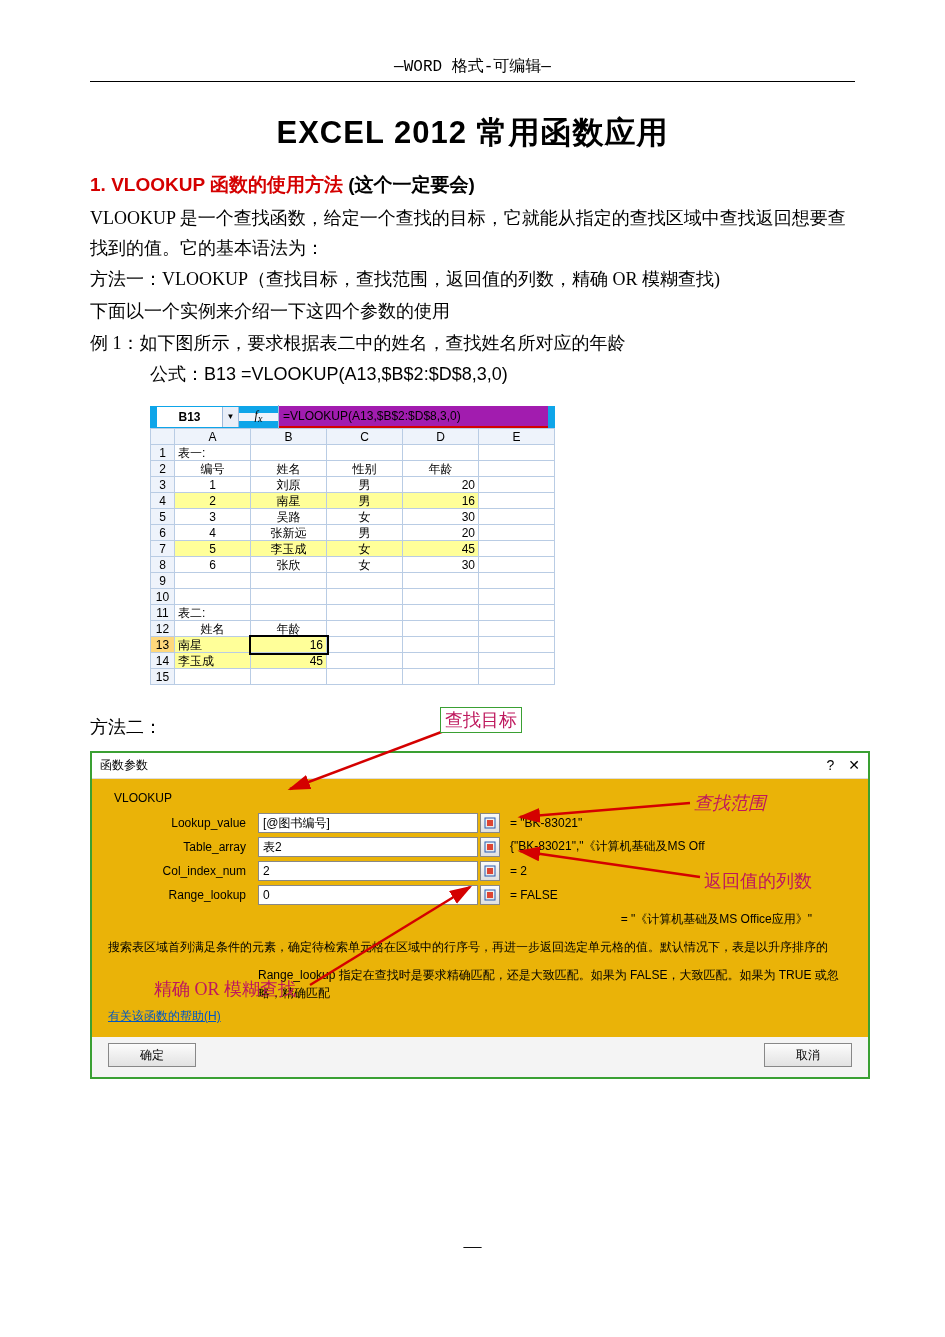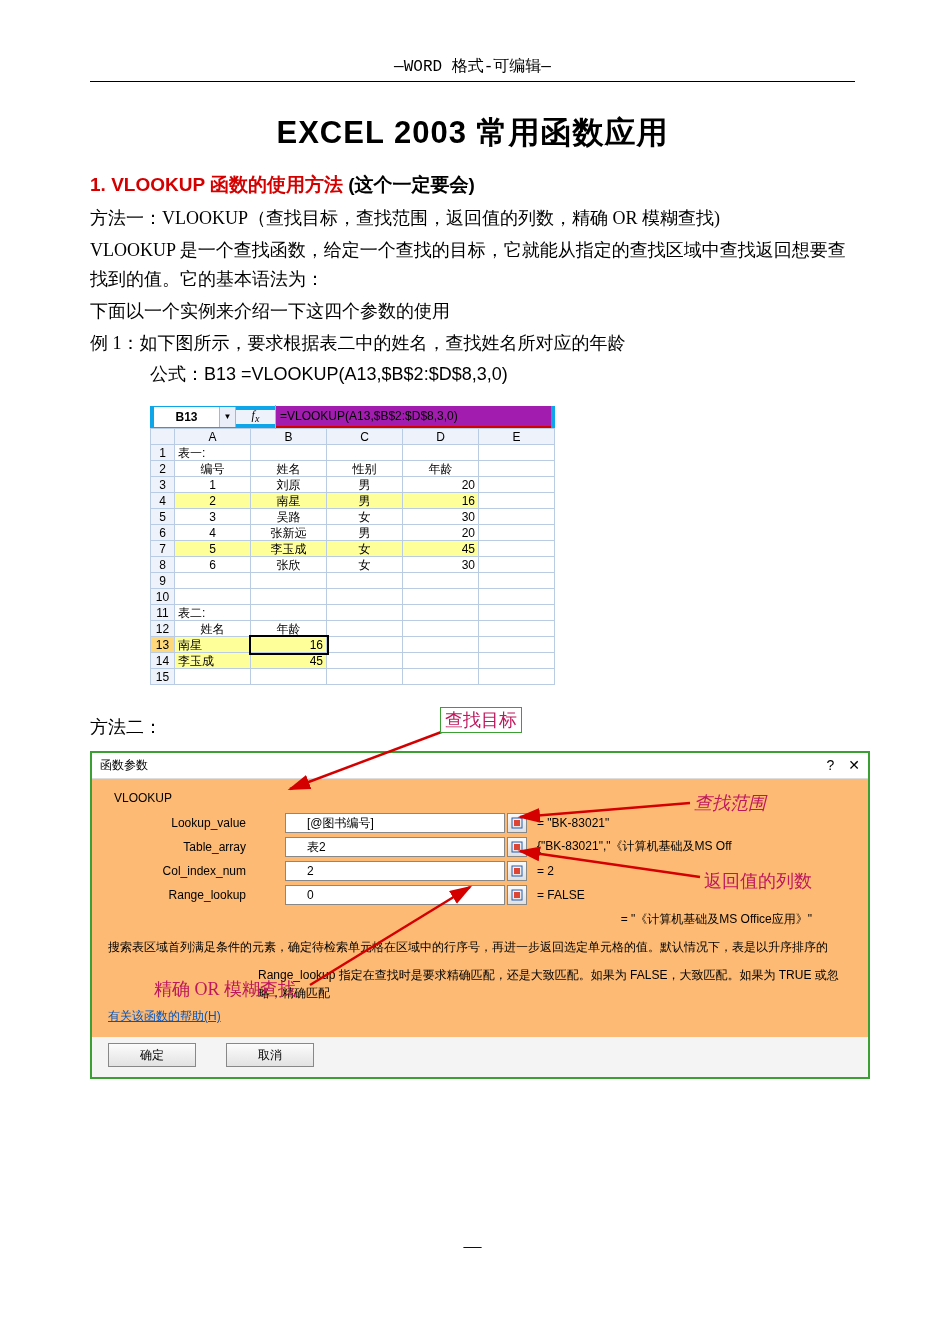--- a/index.html
+++ b/index.html
@@ -245,7 +245,7 @@
   <div class="header-note">—WORD 格式-可编辑—</div>
   <hr class="hr">
 
-  <div class="title">EXCEL 2003   常用函数应用</div>
+  <div class="title">EXCEL 2012   常用函数应用</div>
 
   <div class="h2">
     <span class="red">1. </span><span class="red">VLOOKUP   函数的使用方法 </span><span>(这个一定要会)</span>

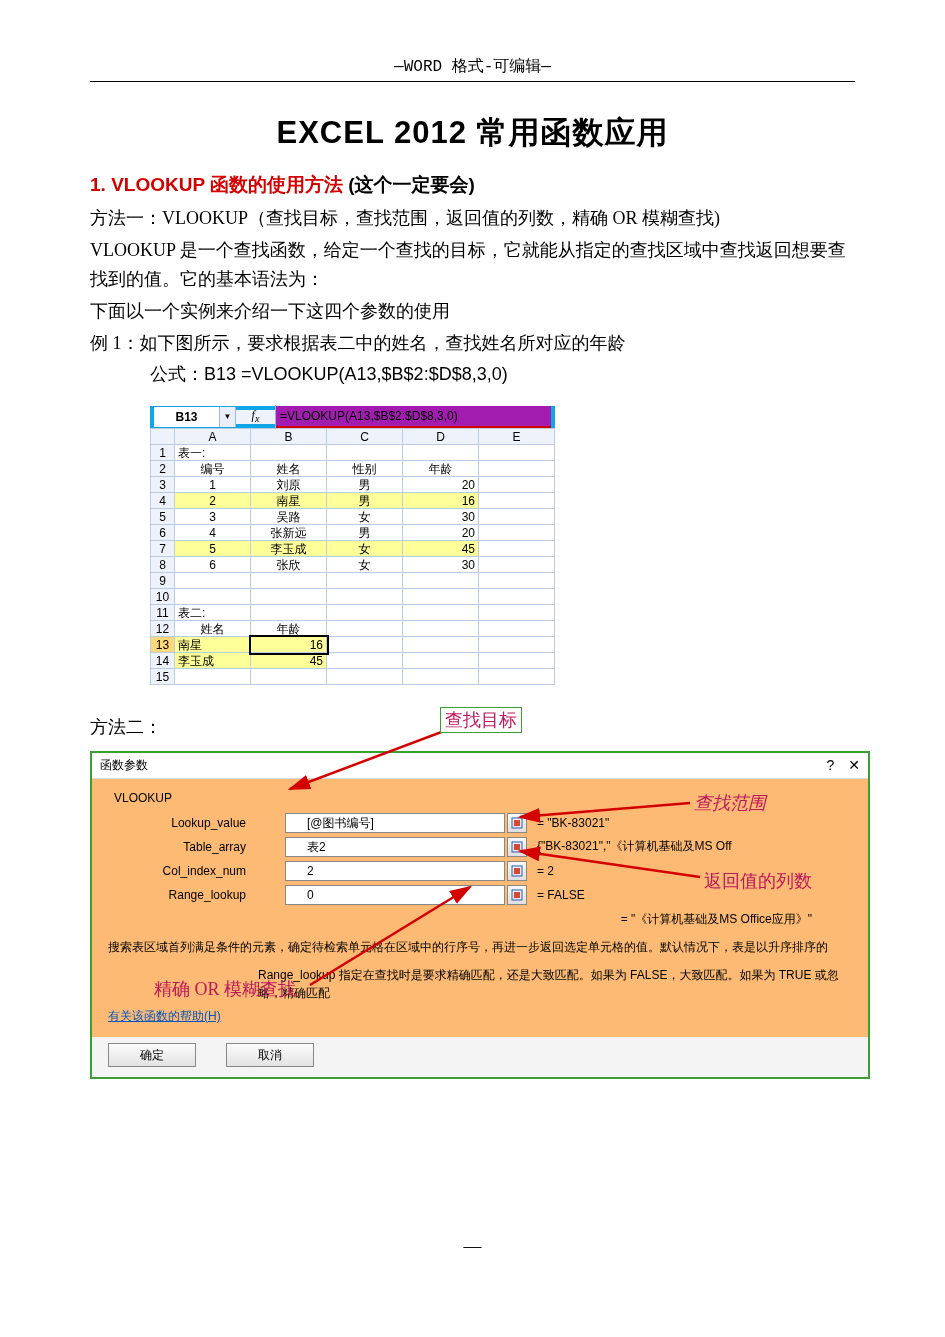--- a/index.html
+++ b/index.html
@@ -252,8 +252,8 @@
   </div>
 
   <div class="body">
+    <p>VLOOKUP  是一个查找函数，给定一个查找的目标，它就能从指定的查找区域中查找返回想要查找到的值。它的基本语法为：</p>
     <p>方法一：VLOOKUP（查找目标，查找范围，返回值的列数，精确 OR  模糊查找)</p>
-    <p>VLOOKUP  是一个查找函数，给定一个查找的目标，它就能从指定的查找区域中查找返回想要查找到的值。它的基本语法为：</p>
     <p>下面以一个实例来介绍一下这四个参数的使用</p>
     <p>例 1：如下图所示，要求根据表二中的姓名，查找姓名所对应的年龄</p>
     <p class="indent">公式：B13  =VLOOKUP(A13,$B$2:$D$8,3,0)</p>

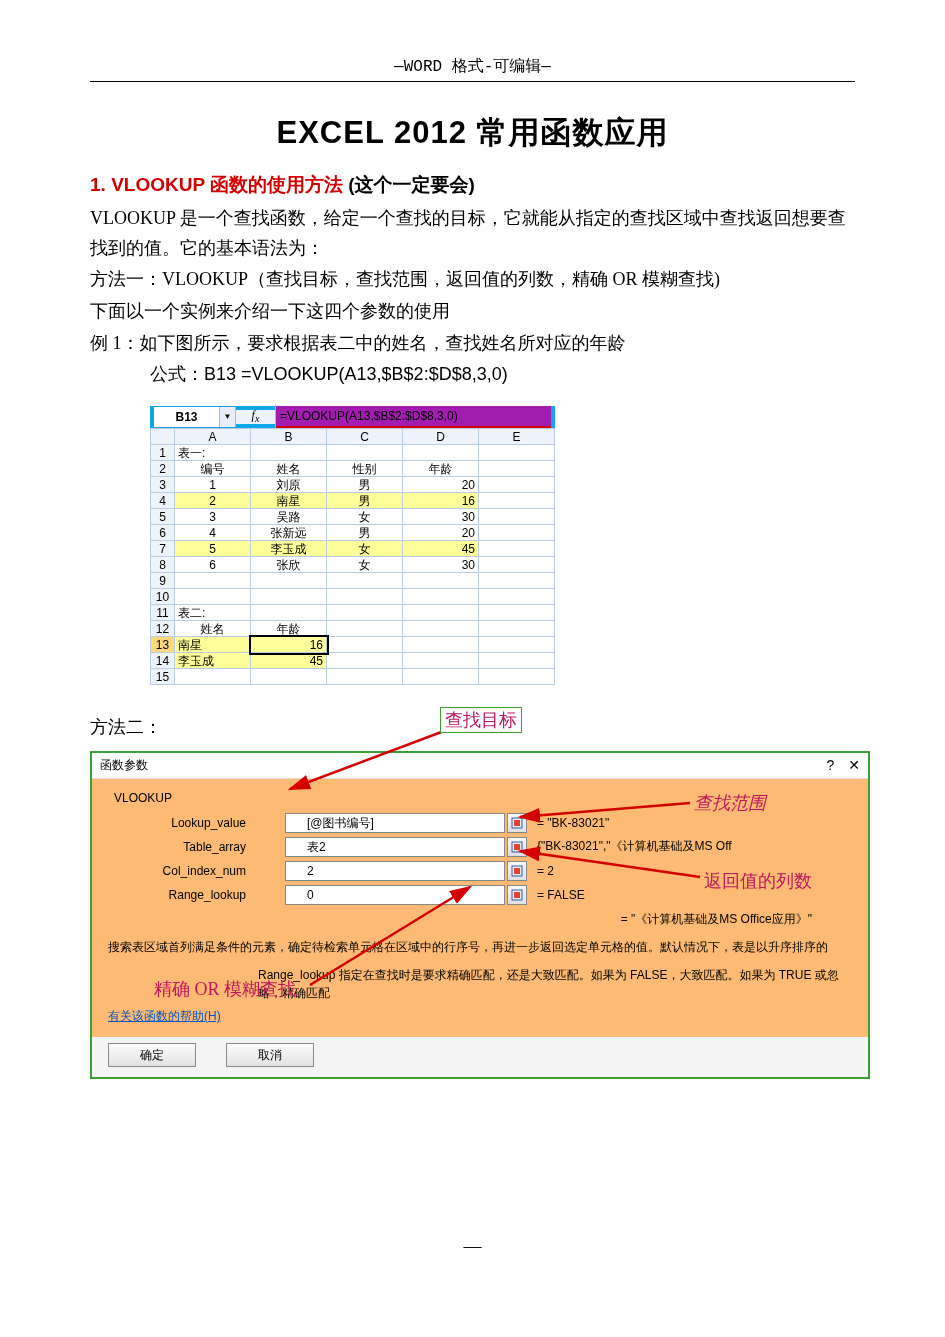--- a/index.html
+++ b/index.html
@@ -56,7 +56,7 @@
     .fx-row {
       display: flex;
       align-items: center;
-      border: 4px solid #0ea5e9;
+      border: 7px solid #0ea5e9;
       background: #eef3fb;
       height: 22px;
     }

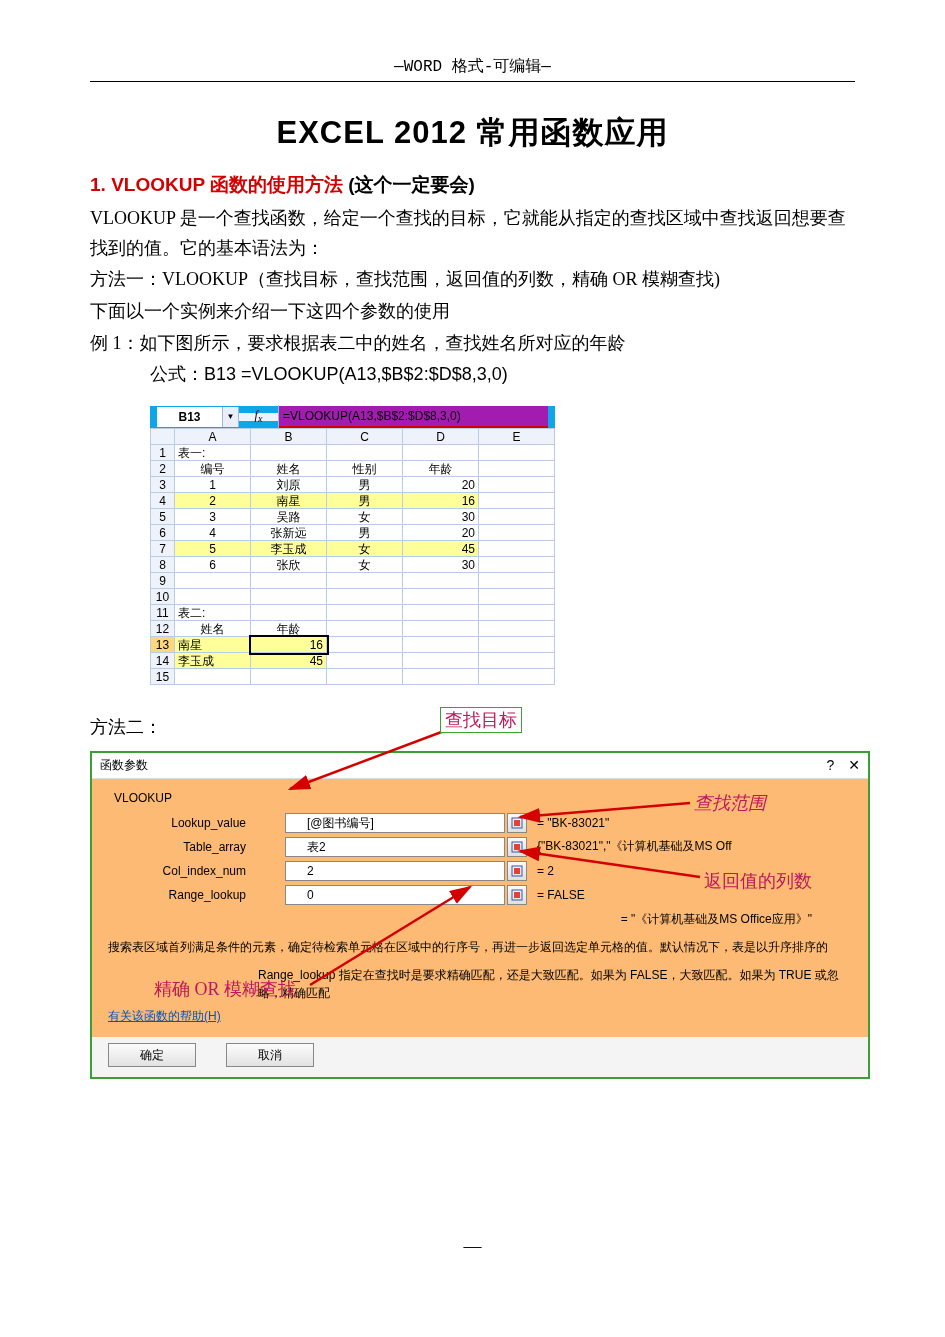--- a/index.html
+++ b/index.html
@@ -157,7 +157,7 @@
       border-bottom: 1px solid #ddd;
     }
     .dlg-title .ctrl { display: flex; gap: 14px; font-size: 14px; font-family: Arial; }
-    .dlg-body { padding: 8px 16px 12px 16px; background: #fdba74; }
+    .dlg-body { padding: 8px 16px 12px 16px; background: #eab308; }
     .fn-name { margin: 4px 0 8px 6px; }
     .param-row {
       display: flex;

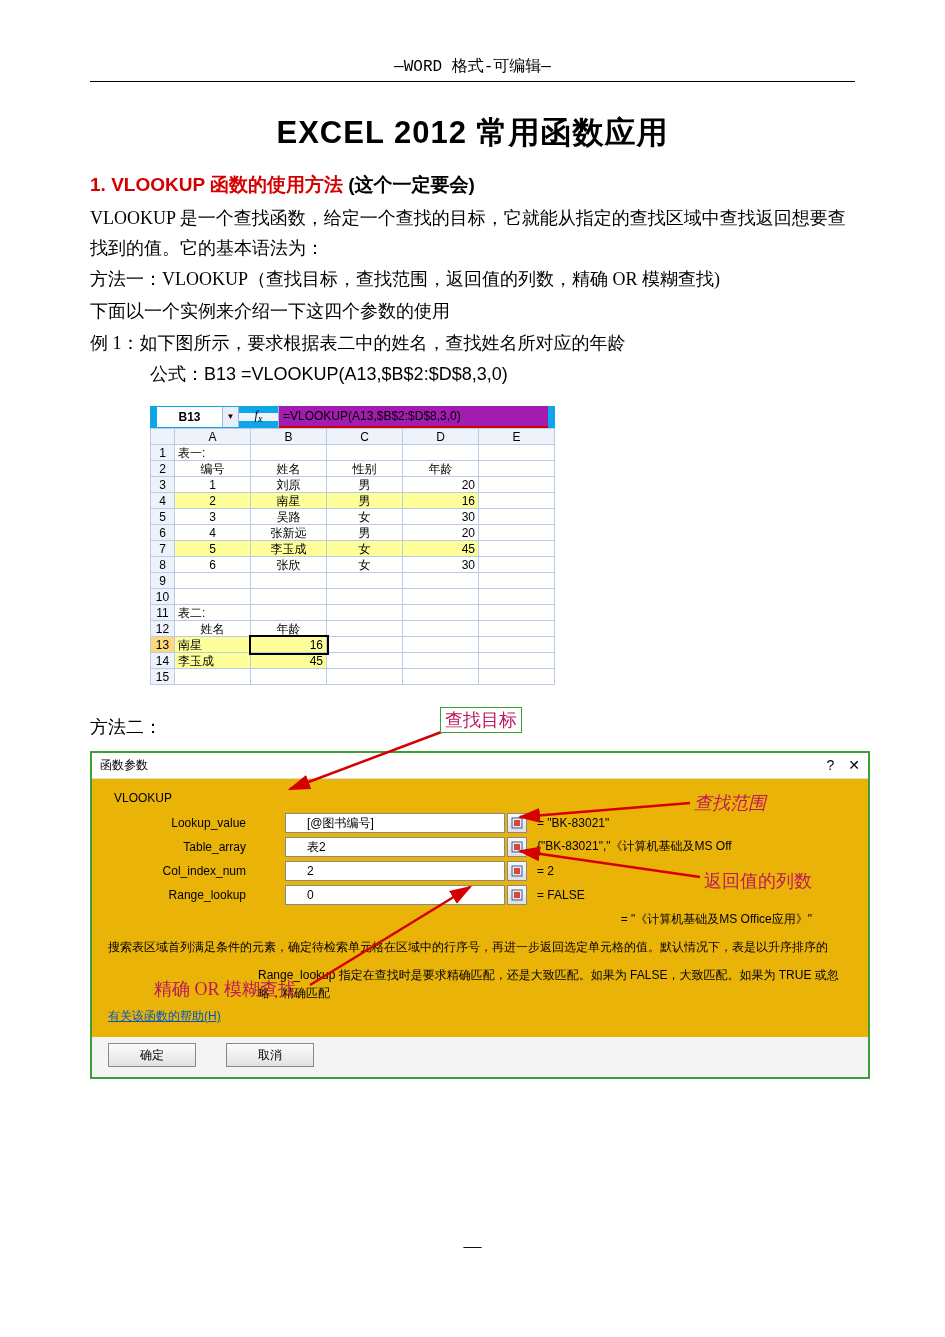--- a/index.html
+++ b/index.html
@@ -174,11 +174,10 @@
       height: 20px;
       border: 1px solid #888;
       background: #fff;
-      padding: 0 21px;
+      padding: 0 4px;
       font-family: "SimSun", Tahoma, sans-serif;
       font-size: 12px;
       line-height: 18px;
-      margin-left: 27px;
     }
     .ref-btn {
       width: 20px;

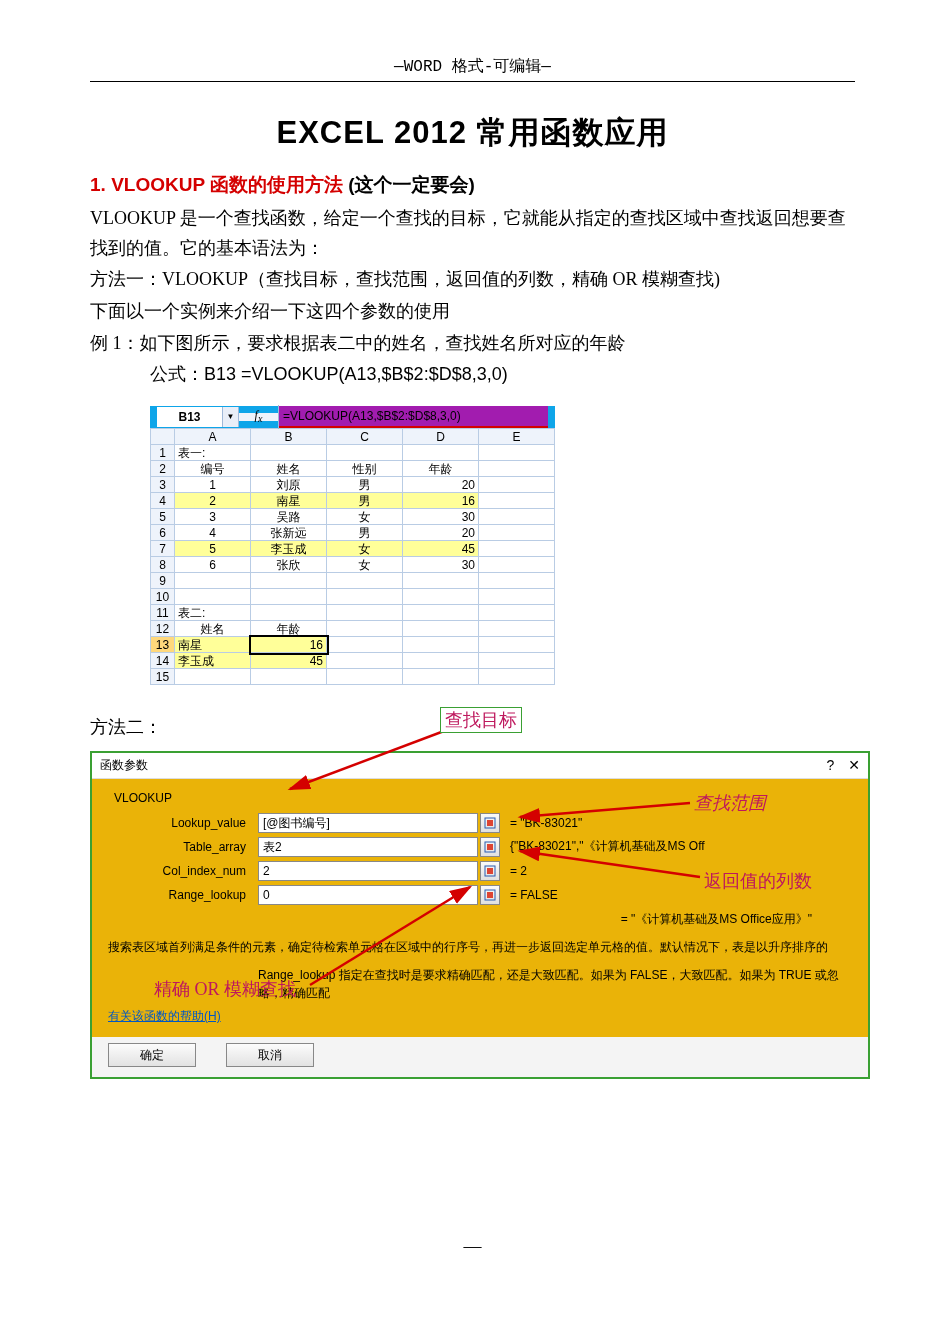--- a/index.html
+++ b/index.html
@@ -209,7 +209,7 @@
     }
     .dlg-buttons {
       display: flex;
-      justify-content: flex-start;
+      justify-content: space-between;
       gap: 30px;
       padding: 6px 16px 10px 16px;
     }

